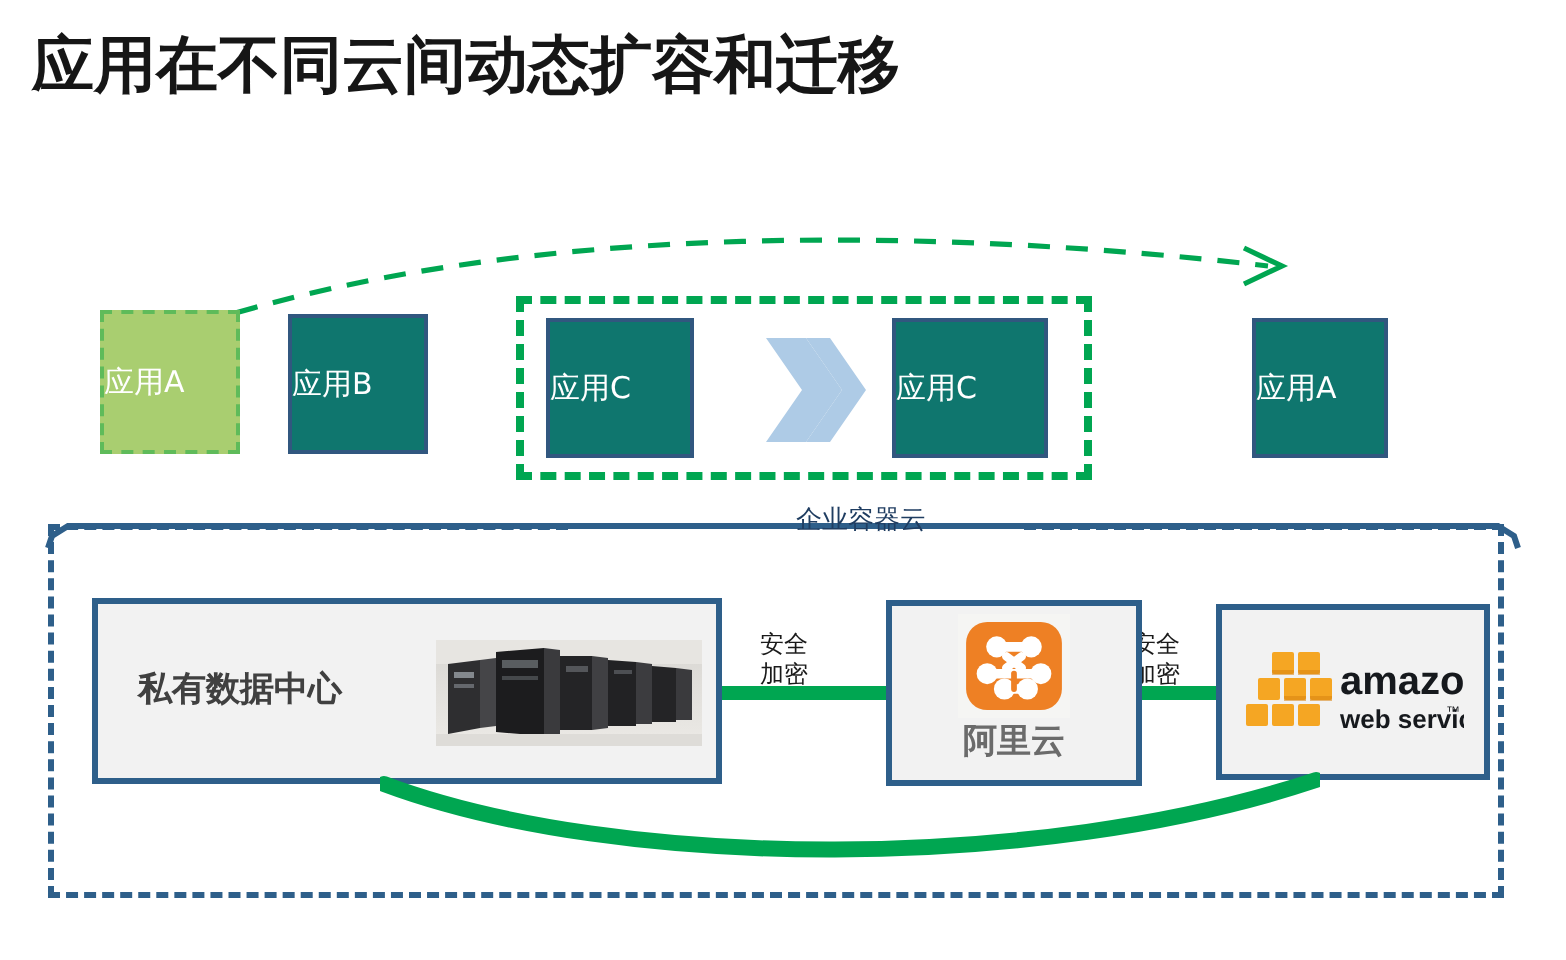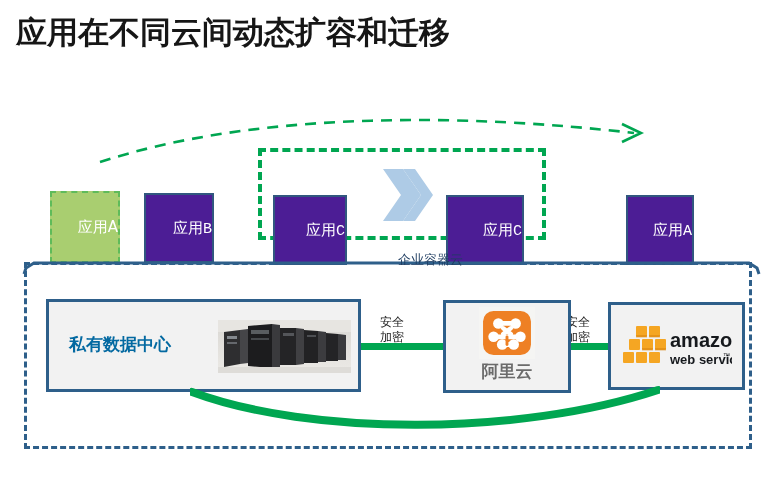--- a/index.html
+++ b/index.html
@@ -40,11 +40,10 @@
     box-sizing: border-box;
     display: flex;
     align-items: center;
-    justify-content: flex-end;
+    justify-content: flex-start;
     color: #ffffff;
     font-size: 15px;
     font-family: "DejaVu Sans", "Liberation Sans", sans-serif;
-    margin-top: 36px;
   }
   .app-box.solid {
     background: #4c1d95;

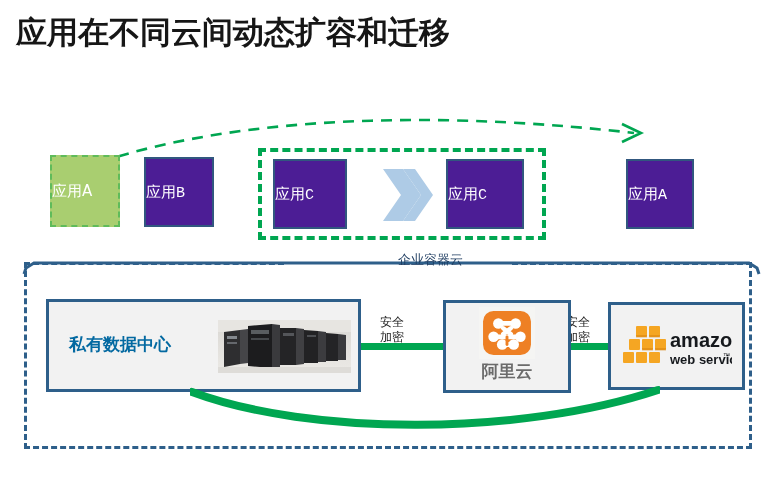--- a/index.html
+++ b/index.html
@@ -46,9 +46,8 @@
     font-family: "DejaVu Sans", "Liberation Sans", sans-serif;
   }
   .app-box.solid {
-    background: #4c1d95;
+    background: #0f766e;
     border: 2px solid #31577f;
-    font-family: Liberation Mono, monospace;
   }
   .app-box.faded {
     background: #a9ce70;

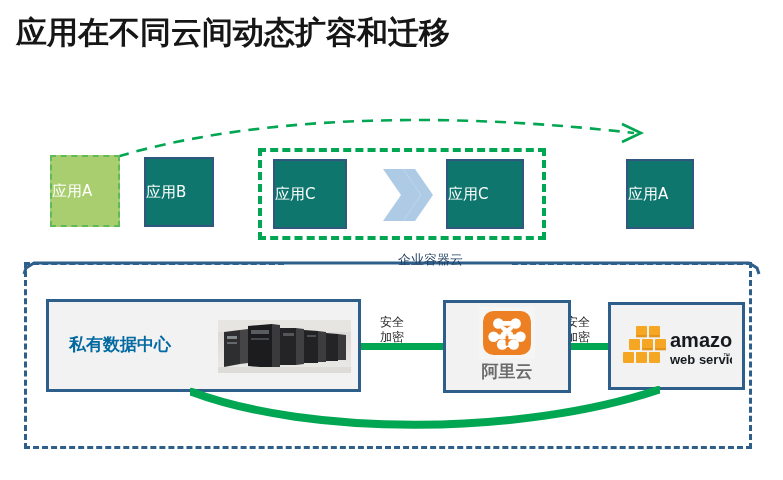--- a/index.html
+++ b/index.html
@@ -155,7 +155,7 @@
     top: 31px;
     font-size: 17px;
     font-weight: bold;
-    color: #0369a1;
+    color: #404040;
     font-family: "DejaVu Sans", "Liberation Sans", sans-serif;
   }
   #server-photo {

